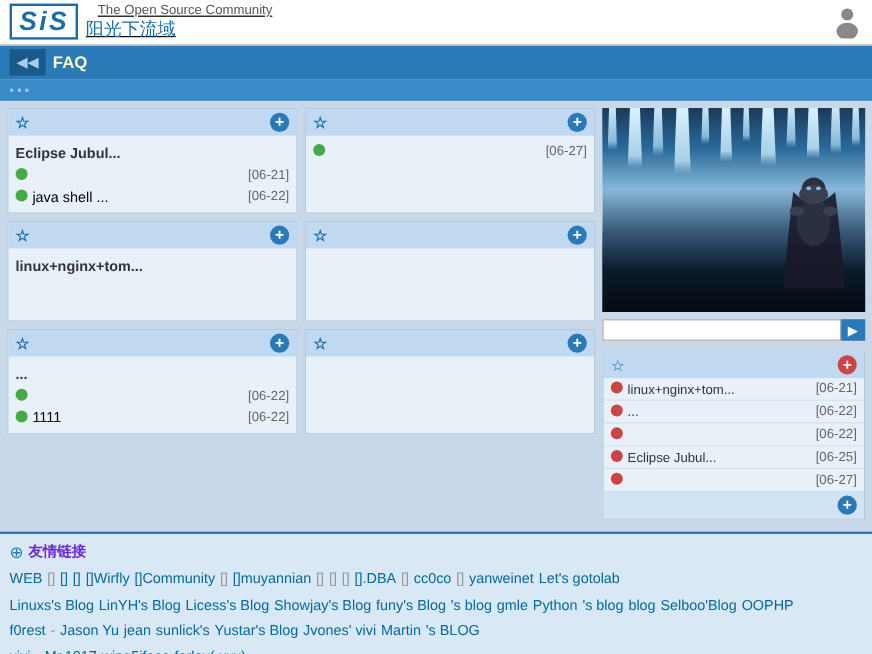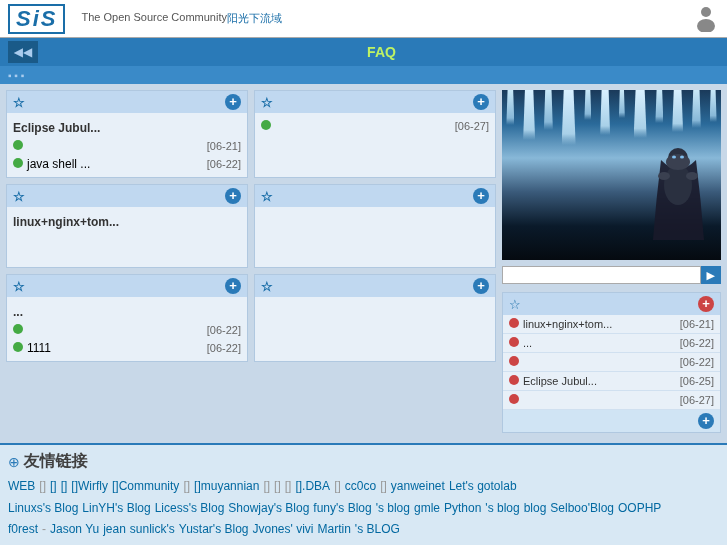--- a/index.html
+++ b/index.html
@@ -311,7 +311,7 @@
 <body>
 
 <div class="header">
-  <div style="display:flex;align-items:center;gap:6px;">
+  <div style="display:flex;align-items:flex-start;gap:6px;">
     <div class="logo-text">SiS</div>
     <div style="display:flex;flex-direction:row;">
       <span class="logo-subtitle">The Open Source Community</span>

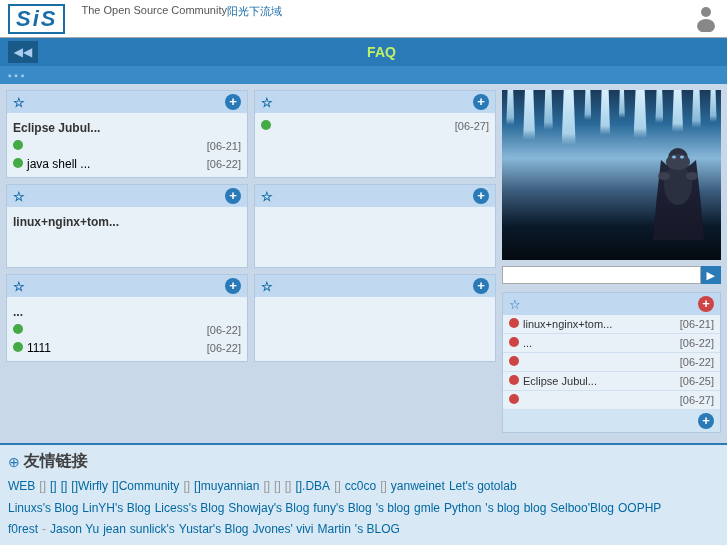--- a/index.html
+++ b/index.html
@@ -313,7 +313,7 @@
 <div class="header">
   <div style="display:flex;align-items:flex-start;gap:6px;">
     <div class="logo-text">SiS</div>
-    <div style="display:flex;flex-direction:row;">
+    <div style="display:flex;flex-direction:column;text-decoration:underline;">
       <span class="logo-subtitle">The Open Source Community</span>
       <span class="logo-cn">阳光下流域</span>
     </div>

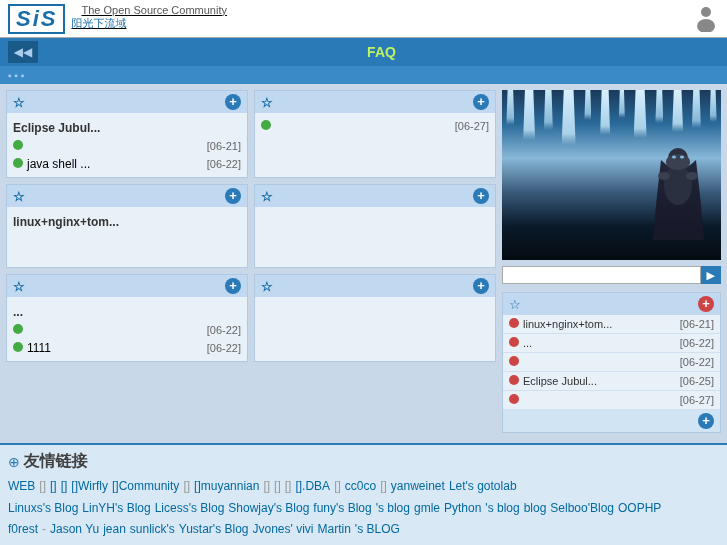--- a/index.html
+++ b/index.html
@@ -38,7 +38,7 @@
       color: #555;
     }
     .logo-cn {
-      font-size: 11px;
+      font-size: 15px;
       color: #1a6ea8;
     }
     .header-user {

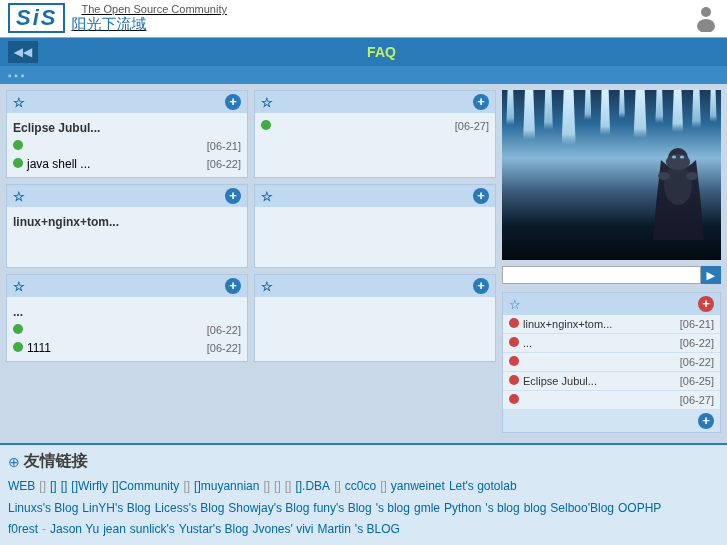--- a/index.html
+++ b/index.html
@@ -71,11 +71,11 @@
       margin-right: 6px;
     }
     .nav-title {
-      color: #bef264;
+      color: #fef9c3;
       font-size: 14px;
       font-weight: bold;
       flex: 1;
-      text-align: center;
+      text-align: left;
     }
 
     

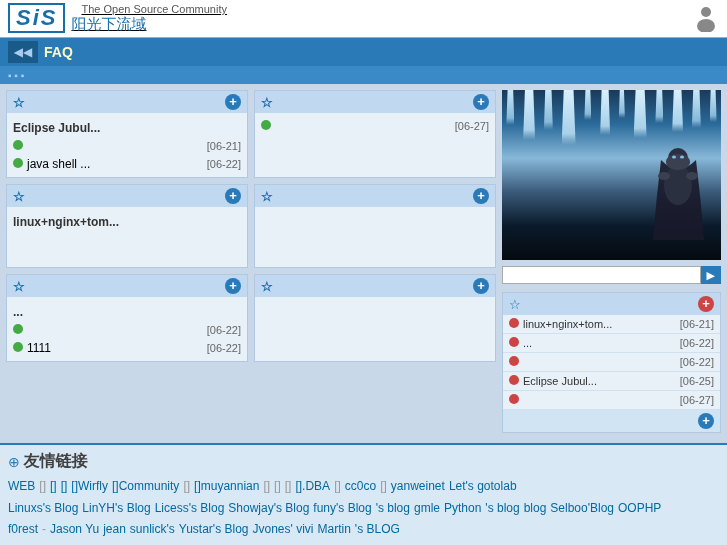--- a/index.html
+++ b/index.html
@@ -272,9 +272,9 @@
       font-size: 14px;
     }
     .friends-label {
-      color: #404040;
+      color: #6d28d9;
       font-weight: bold;
-      font-size: 16px;
+      font-size: 12px;
       font-family: Liberation Serif, serif;
     }
     .link-item {

